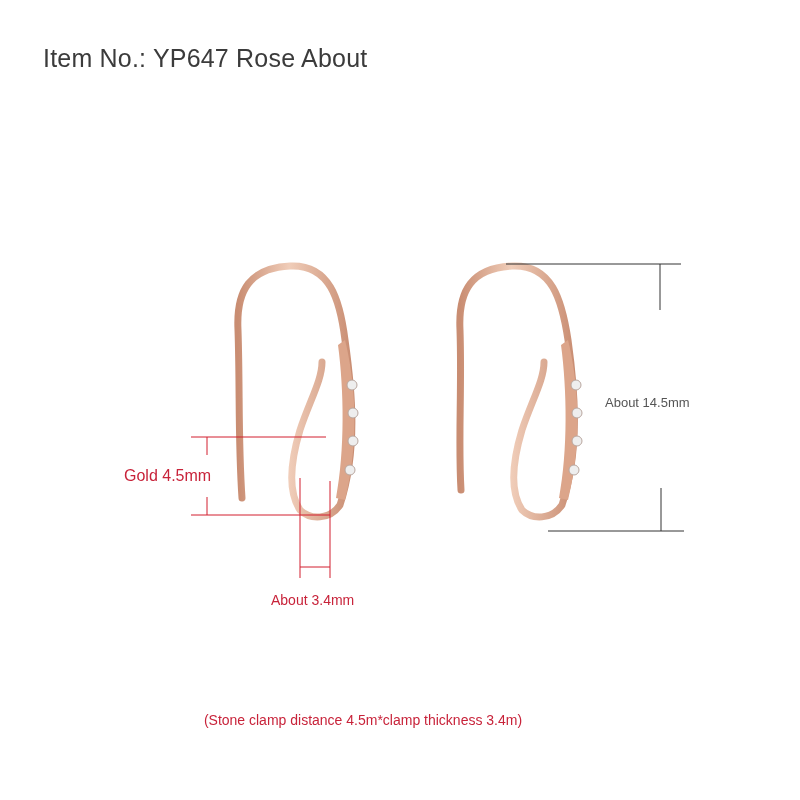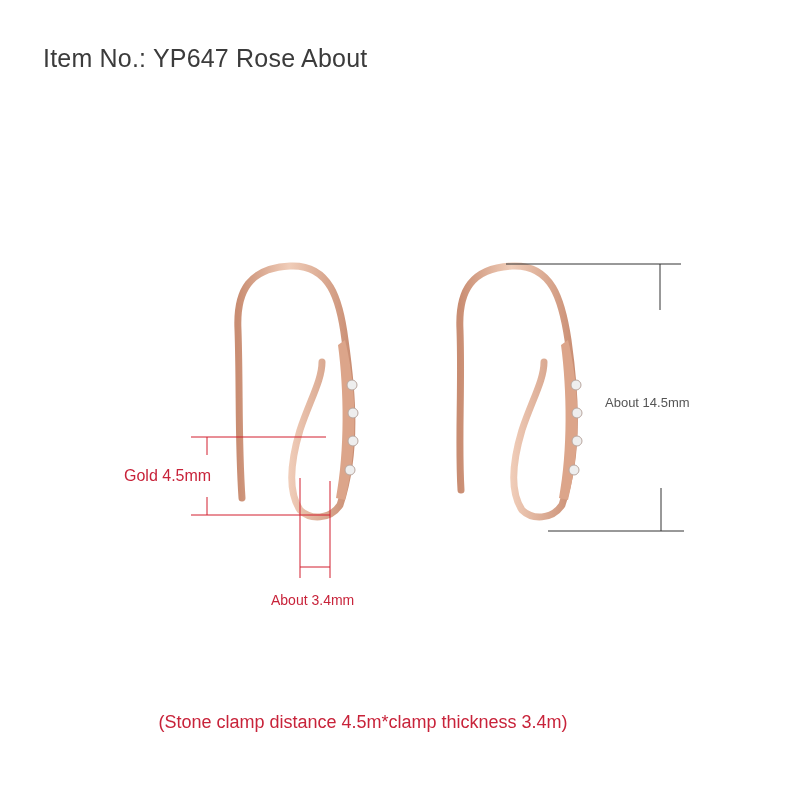--- a/index.html
+++ b/index.html
@@ -11,7 +11,7 @@
   .lbl-45 { left: 124px; top: 467px; font-size: 16px; }
   .lbl-34 { left: 271px; top: 580px; font-size: 14px; margin-top: 12px; }
   .lbl-145 { left: 605px; top: 395px; font-size: 13px; }
-  .note { position: absolute; left: 0; width: 726px; top: 712px; text-align: center; font-size: 18px; color: #c8233a; }
+  .note { position: absolute; left: 0; width: 726px; top: 712px; text-align: center; font-size: 14px; color: #c8233a; }
   svg.art { position: absolute; left: 0; top: 0; }
 </style>
 </head>

